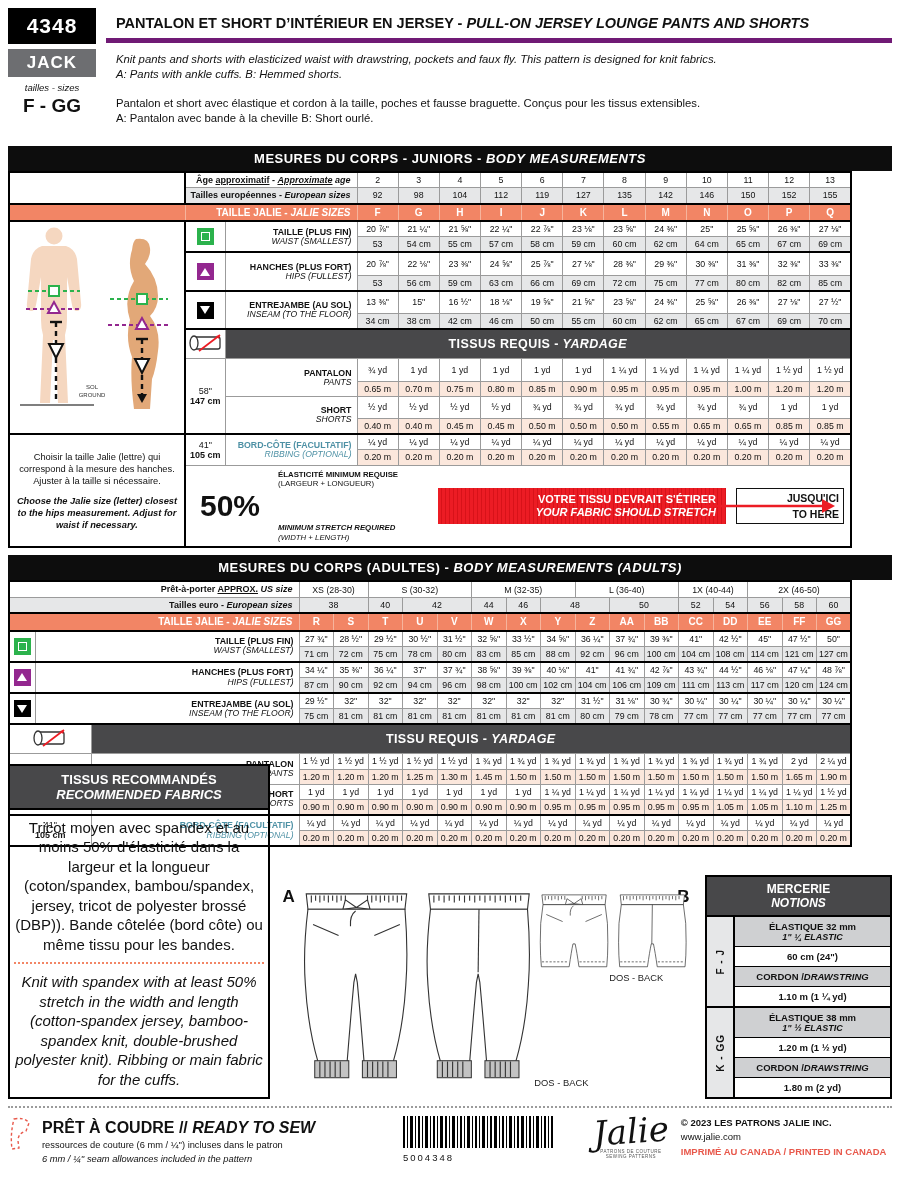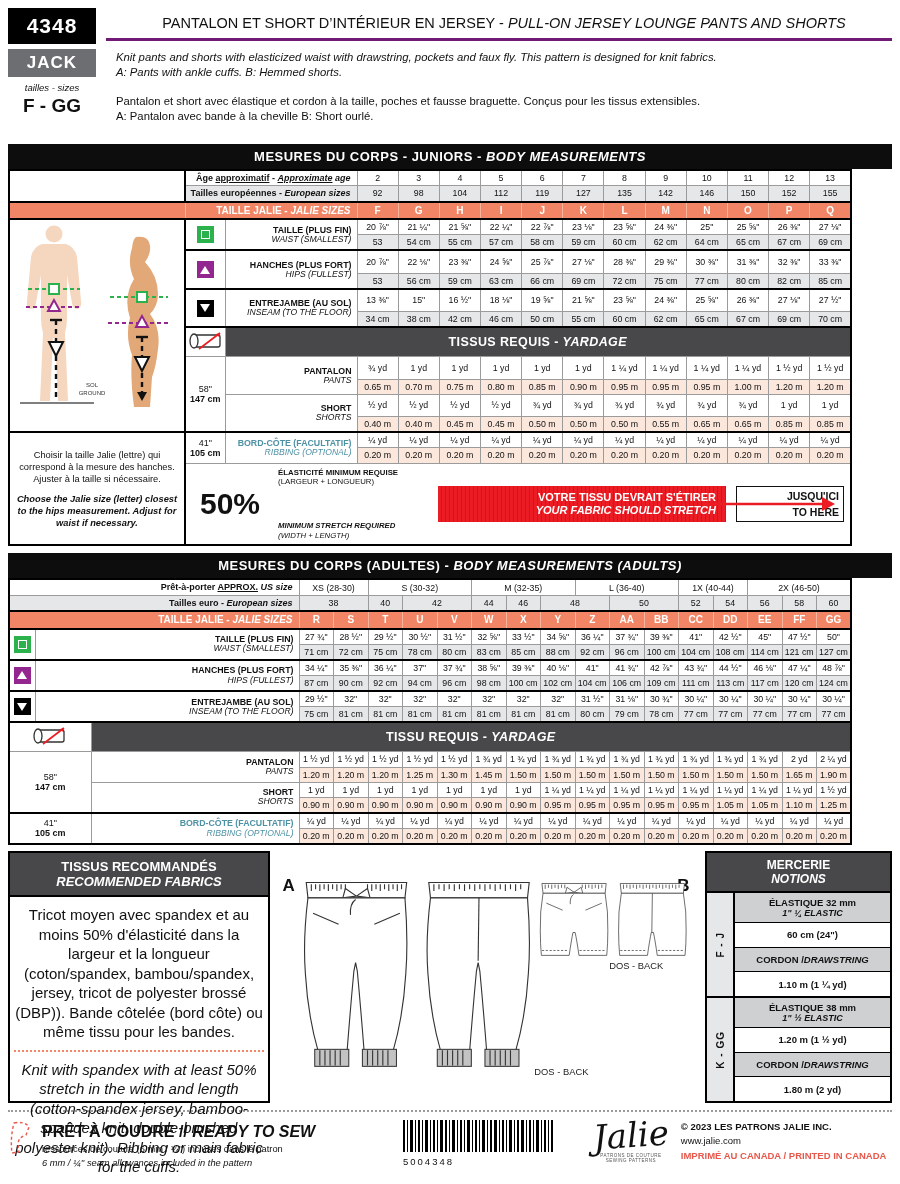--- a/index.html
+++ b/index.html
@@ -12,7 +12,7 @@
   .sizeslabel{font-size:9.5px;font-style:italic;margin-top:5px;}
   .rangebox{font-weight:bold;font-size:19px;margin-top:2px;}
   .rightcol{flex:1;}
-  .titlerow{border-bottom:3px solid #701a75;padding:7px 0 7px 10px;font-weight:normal;font-size:14.5px;text-align:center;}
+  .titlerow{border-bottom:5px solid #701a75;padding:7px 0 7px 10px;font-weight:bold;font-size:14.5px;}
   .titlerow .en{font-style:italic;}
   .desc{padding:9px 0 0 10px;font-size:11.3px;line-height:1.35;}
   .desc .en{font-style:italic;}

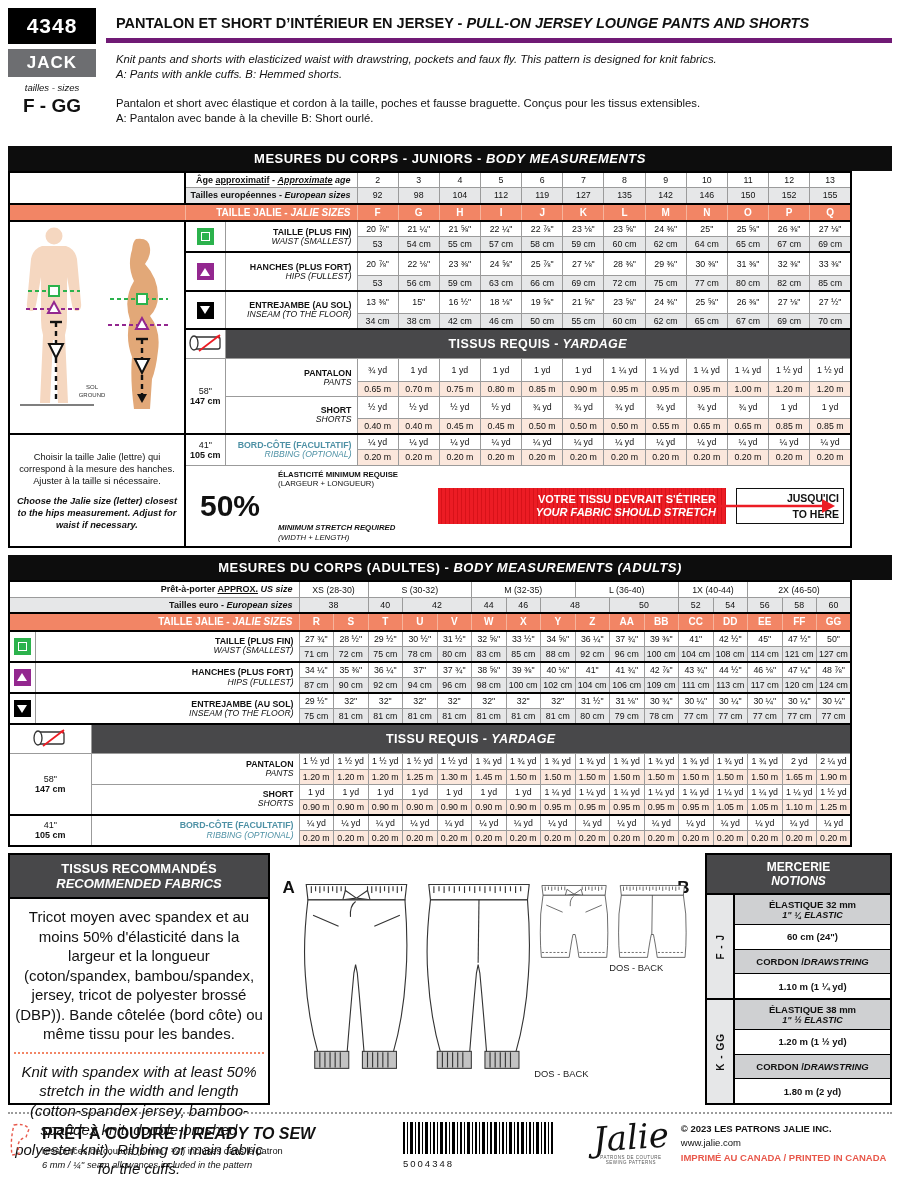--- a/index.html
+++ b/index.html
@@ -70,7 +70,7 @@
   .tohere{width:108px;height:36px;border:1.5px solid #111;background:#fff;display:flex;flex-direction:column;justify-content:space-between;font-weight:bold;font-size:10.5px;position:relative;flex-shrink:0;padding:3px 4px;box-sizing:border-box;text-align:right;}
   .tohere .arrow{position:absolute;left:-34px;top:50%;transform:translateY(-50%);}
   
-  .bottom{display:flex;gap:9px;margin-top:6px;height:252px;}
+  .bottom{display:flex;gap:9px;height:252px;align-items:flex-end;}
   .fabrics{width:258px;border:2px solid #000;flex-shrink:0;display:flex;flex-direction:column;}
   .fabhead{background:var(--dark);color:#fff;text-align:center;font-weight:bold;font-size:13px;padding:6px 0;border-bottom:2px solid #000;}
   .fabhead .en{font-style:italic;display:block;}

